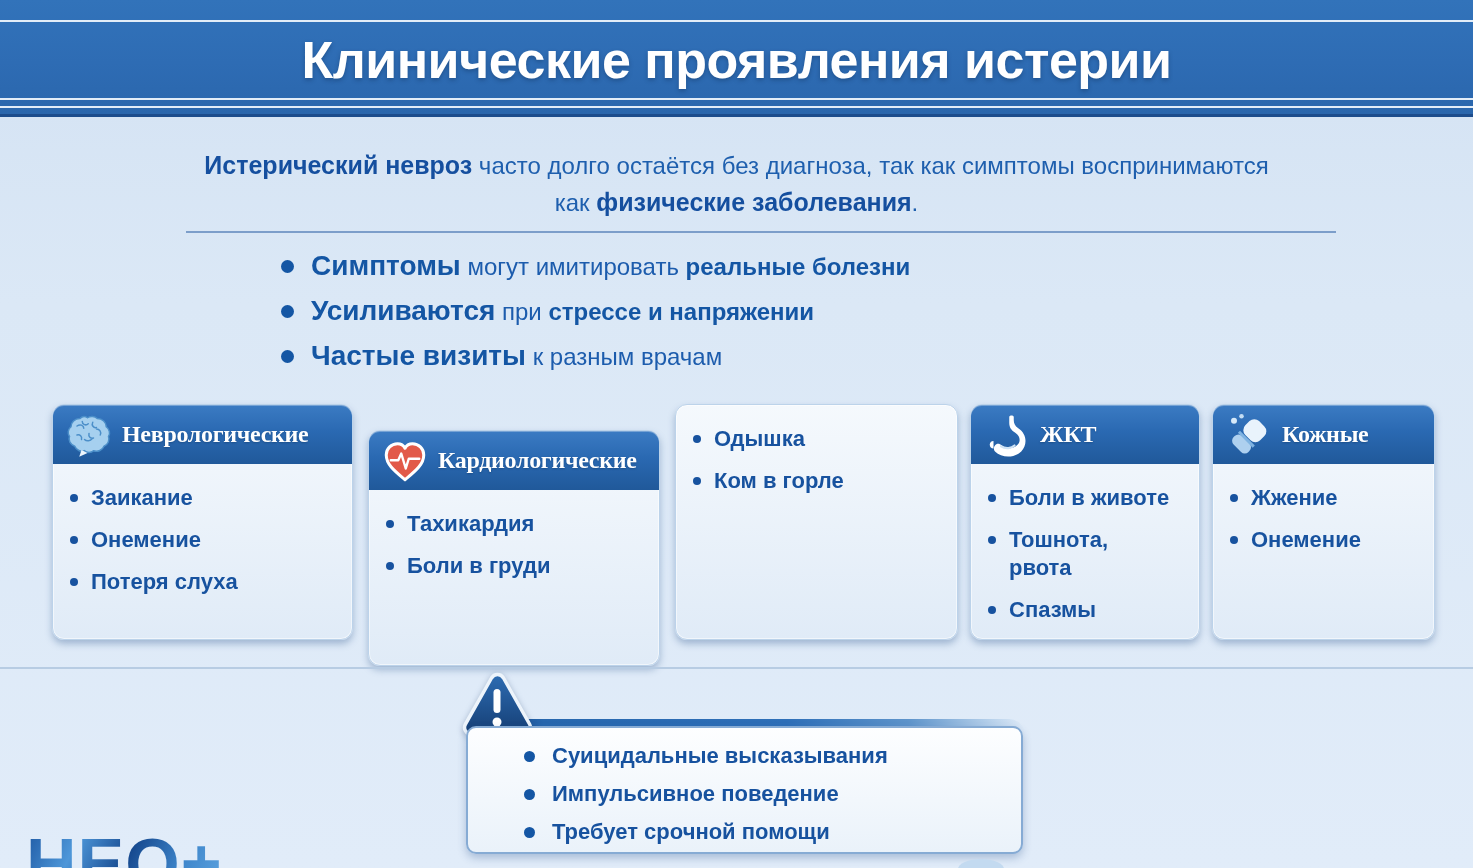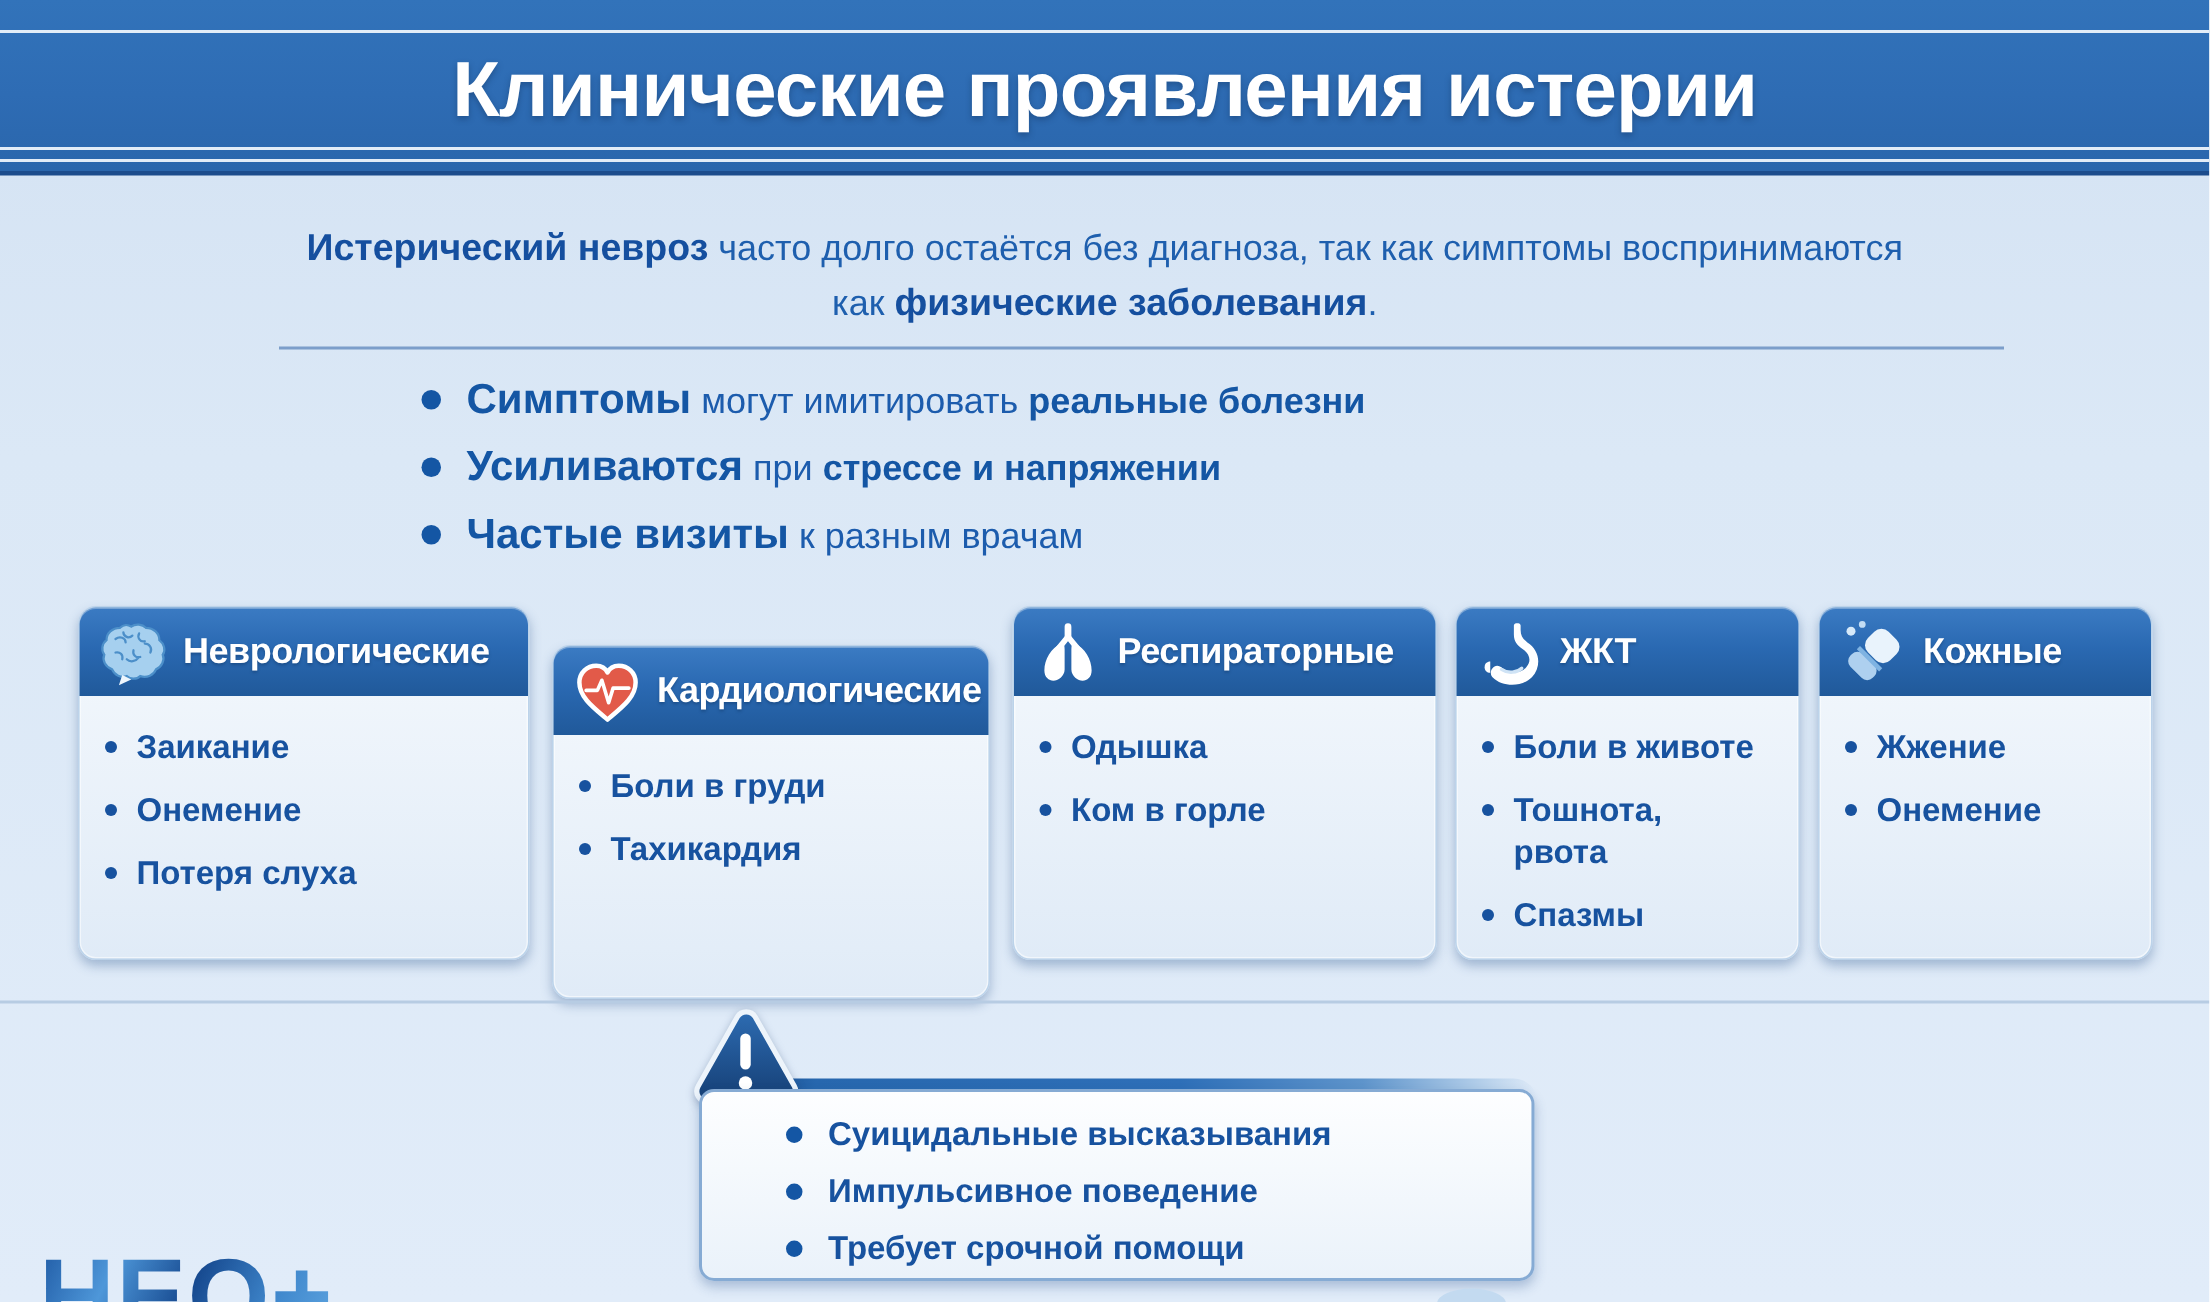--- a/index.html
+++ b/index.html
@@ -69,6 +69,7 @@
   .card-title {
     color:#fff; font-size:24px; font-weight:bold; letter-spacing:-0.3px; white-space:nowrap;
     text-shadow:0 1px 2px rgba(10,40,80,.35);
+    font-family:Liberation Serif, serif;
   }
   .card-body { padding:20px 12px 0 17px; list-style:none; }
   .card-item { display:flex; align-items:flex-start; margin-bottom:14px;

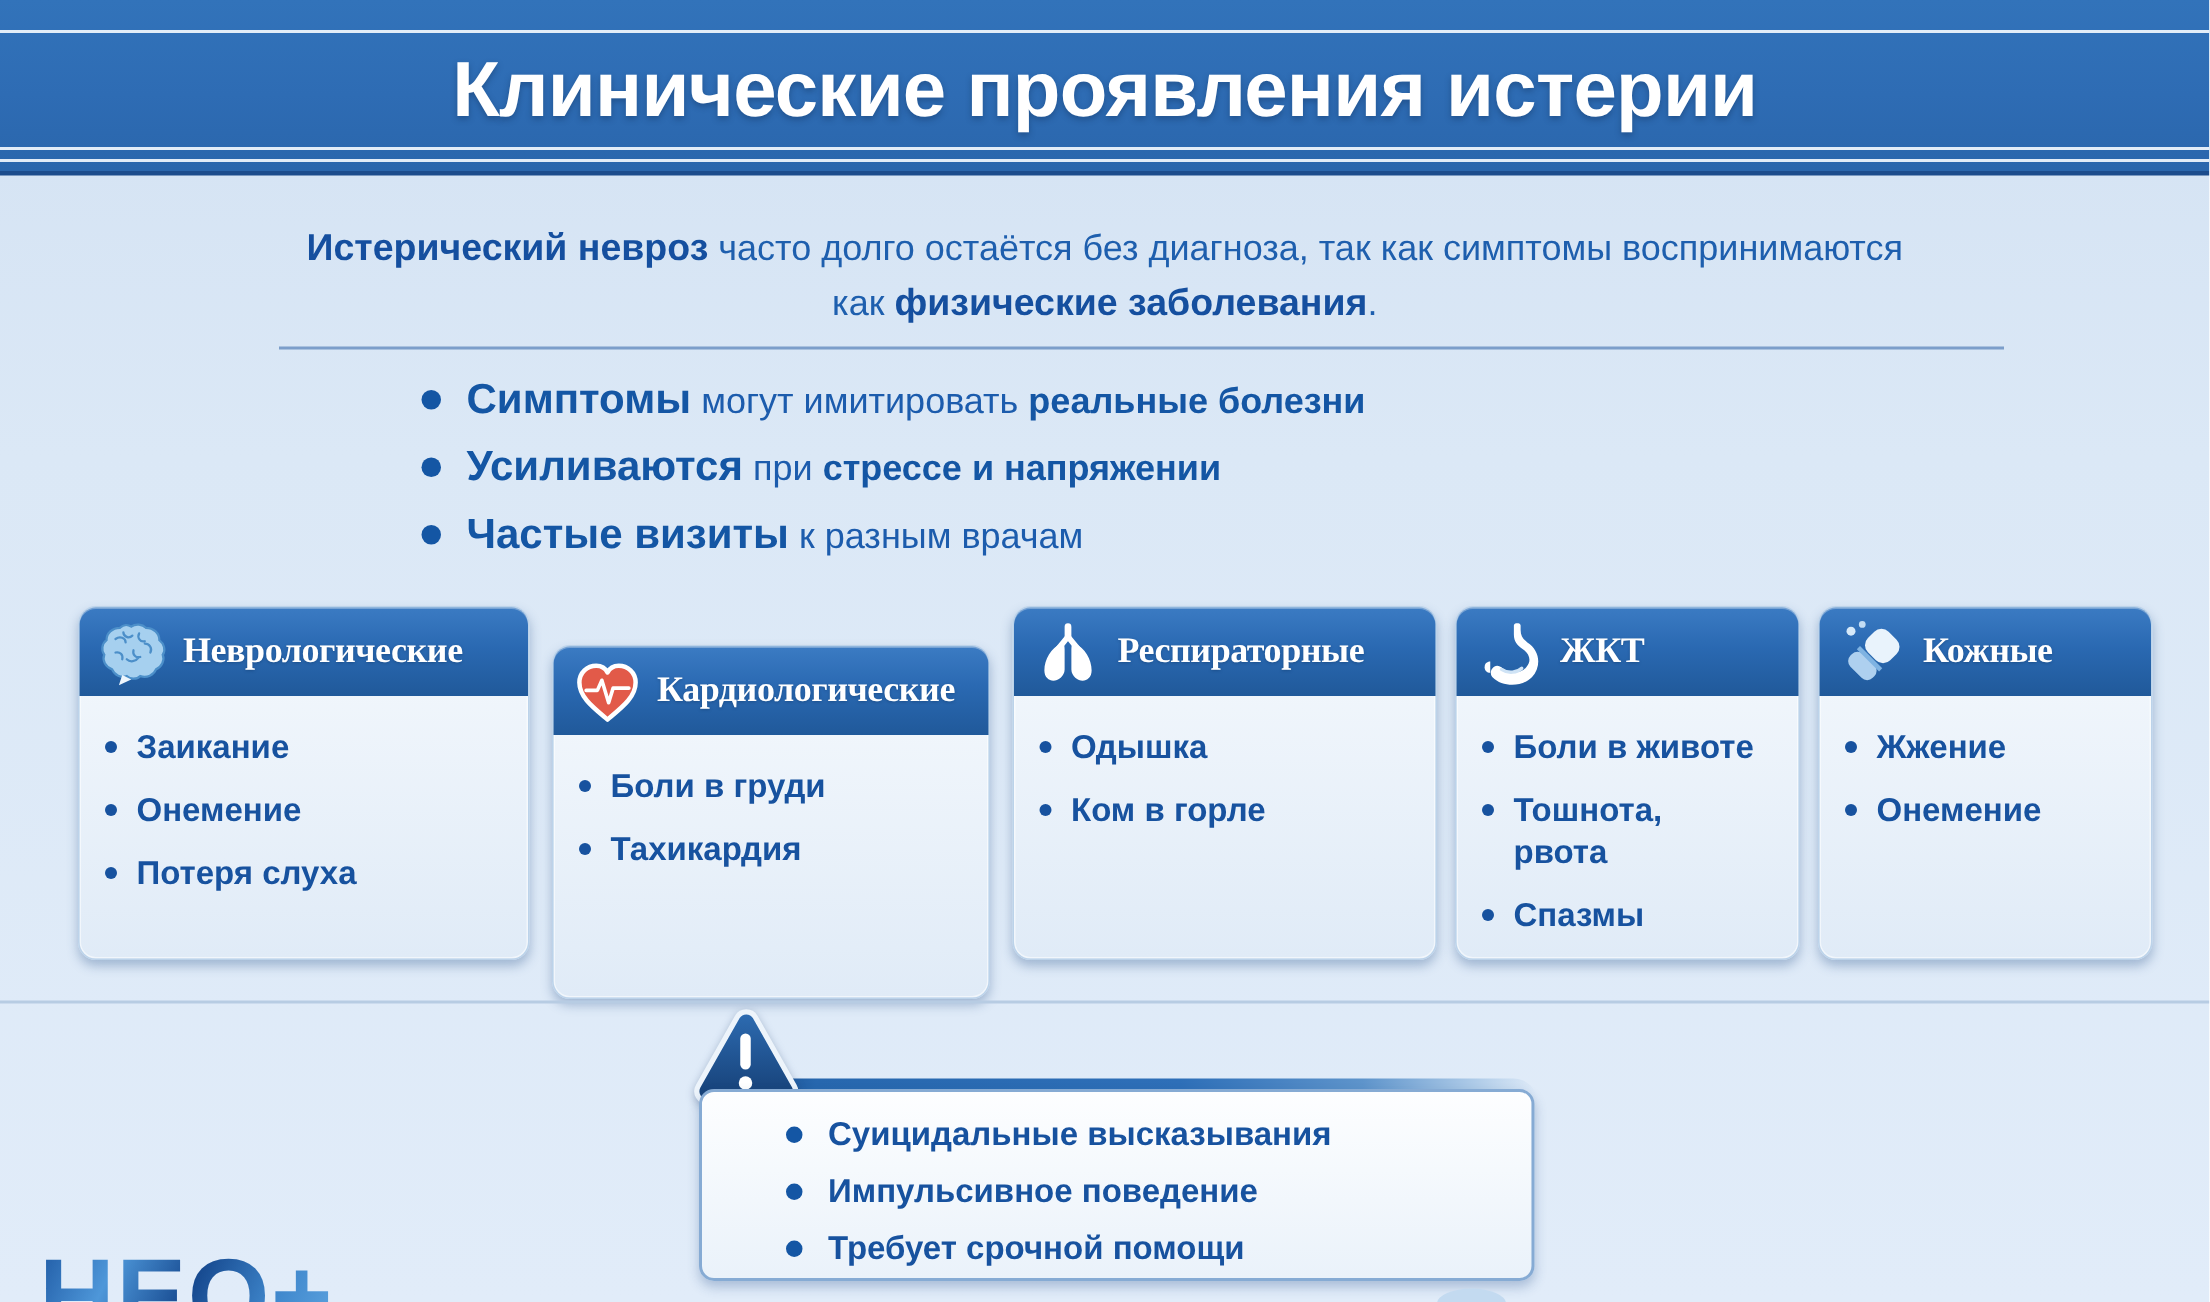--- a/index.html
+++ b/index.html
@@ -195,17 +195,6 @@
   </div>
 
   <div class="card card-3">
-    <div class="card-header">
-      <span class="card-icon">
-        <svg viewBox="0 0 64 64">
-          <rect x="29" y="6" width="6" height="15" rx="3" fill="#ffffff"></rect>
-          <path d="M32 18l-9 11M32 18l9 11" stroke="#ffffff" stroke-width="5" stroke-linecap="round"></path>
-          <path d="M26 24c-9 4-15 14-15 24 0 6 4 9 8 9s10-4 10-10V29c0-4-1-6-3-5z" fill="#ffffff"></path>
-          <path d="M38 24c9 4 15 14 15 24 0 6-4 9-8 9s-10-4-10-10V29c0-4 1-6 3-5z" fill="#ffffff"></path>
-        </svg>
-      </span>
-      <span class="card-title">Респираторные</span>
-    </div>
     <ul class="card-body">
       <li class="card-item">
           <span class="ci-dot"></span>

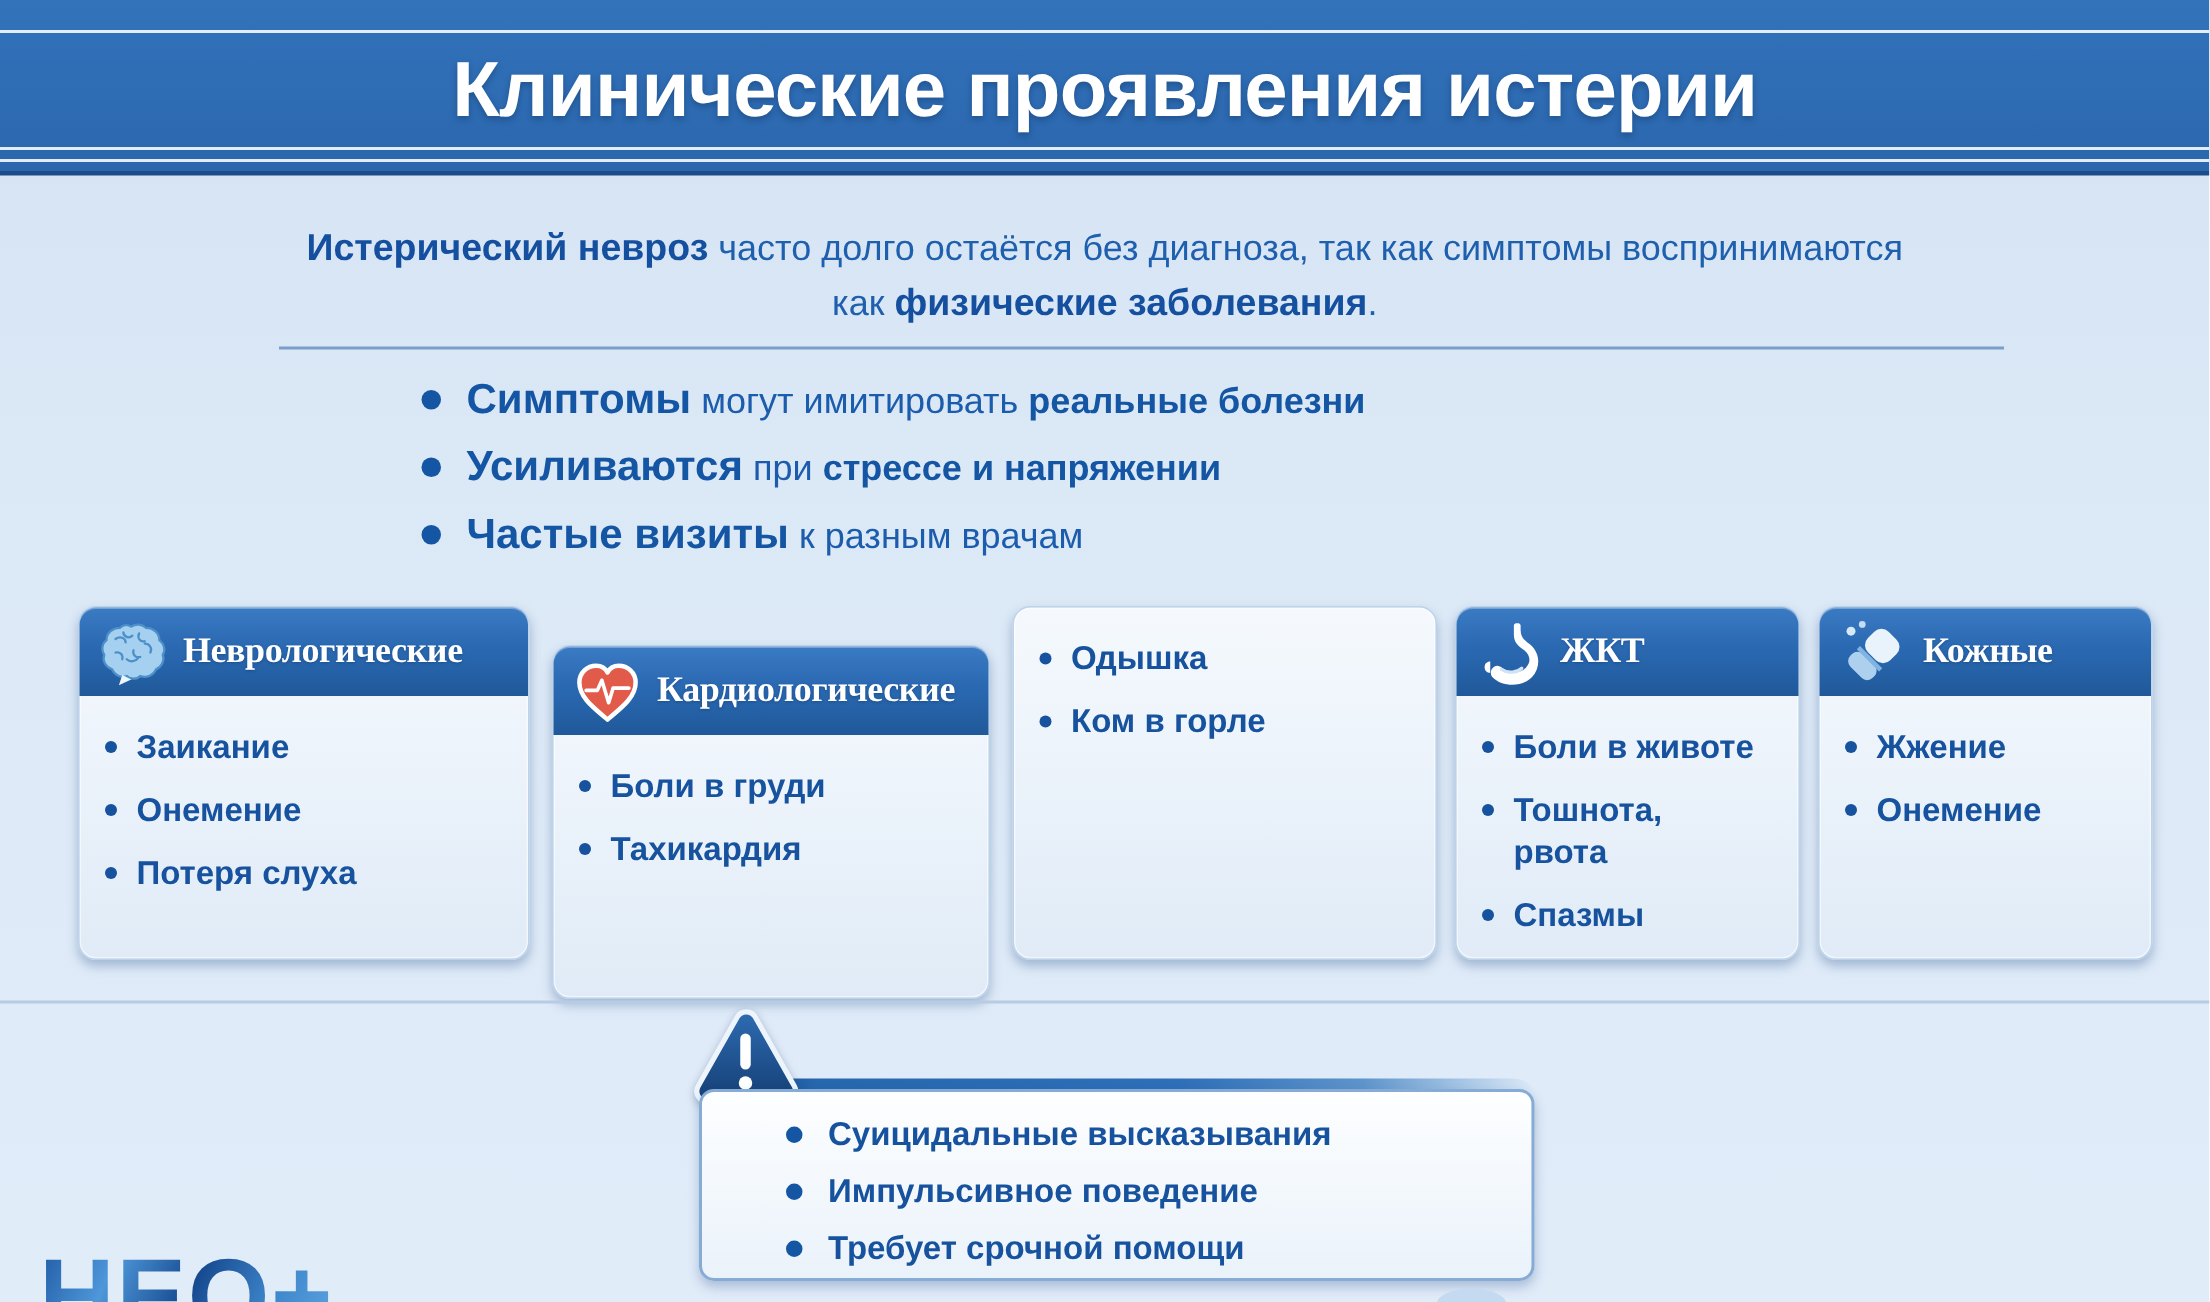--- a/index.html
+++ b/index.html
@@ -185,11 +185,11 @@
     <ul class="card-body">
       <li class="card-item">
           <span class="ci-dot"></span>
+          <span>Тахикардия</span>
+        </li>
+      <li class="card-item">
+          <span class="ci-dot"></span>
           <span>Боли в груди</span>
-        </li>
-      <li class="card-item">
-          <span class="ci-dot"></span>
-          <span>Тахикардия</span>
         </li>
     </ul>
   </div>

